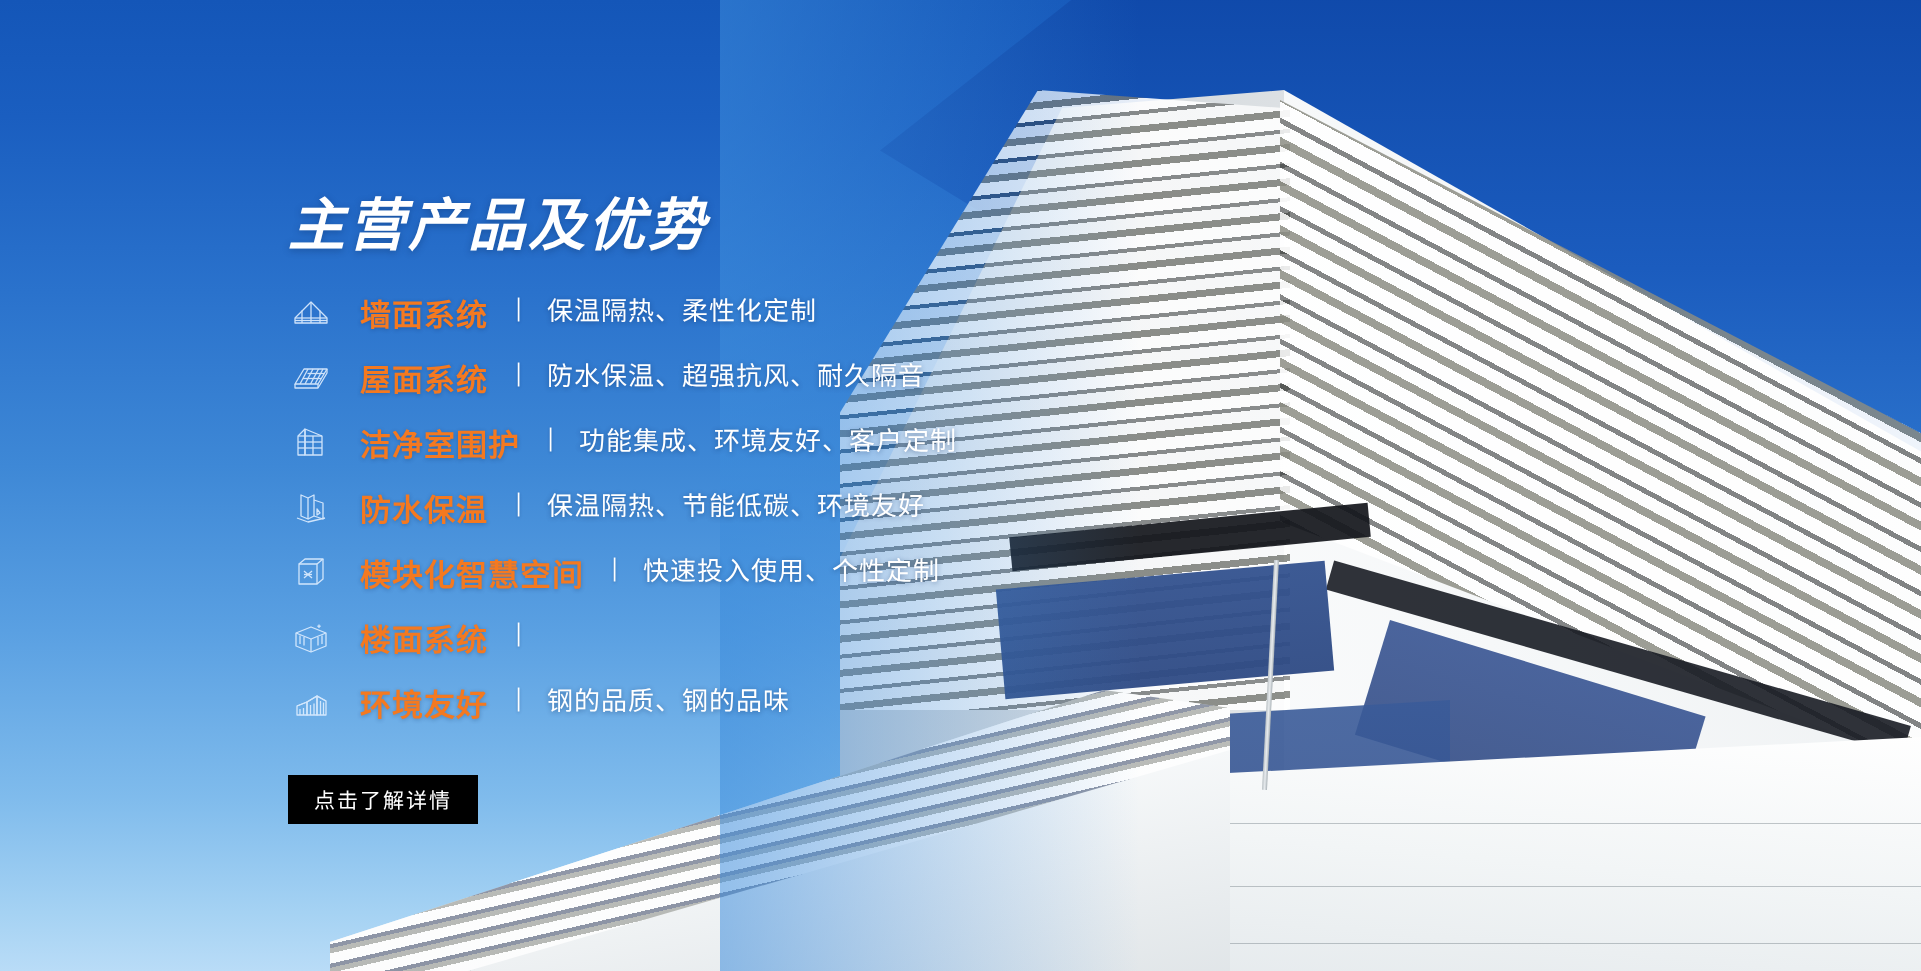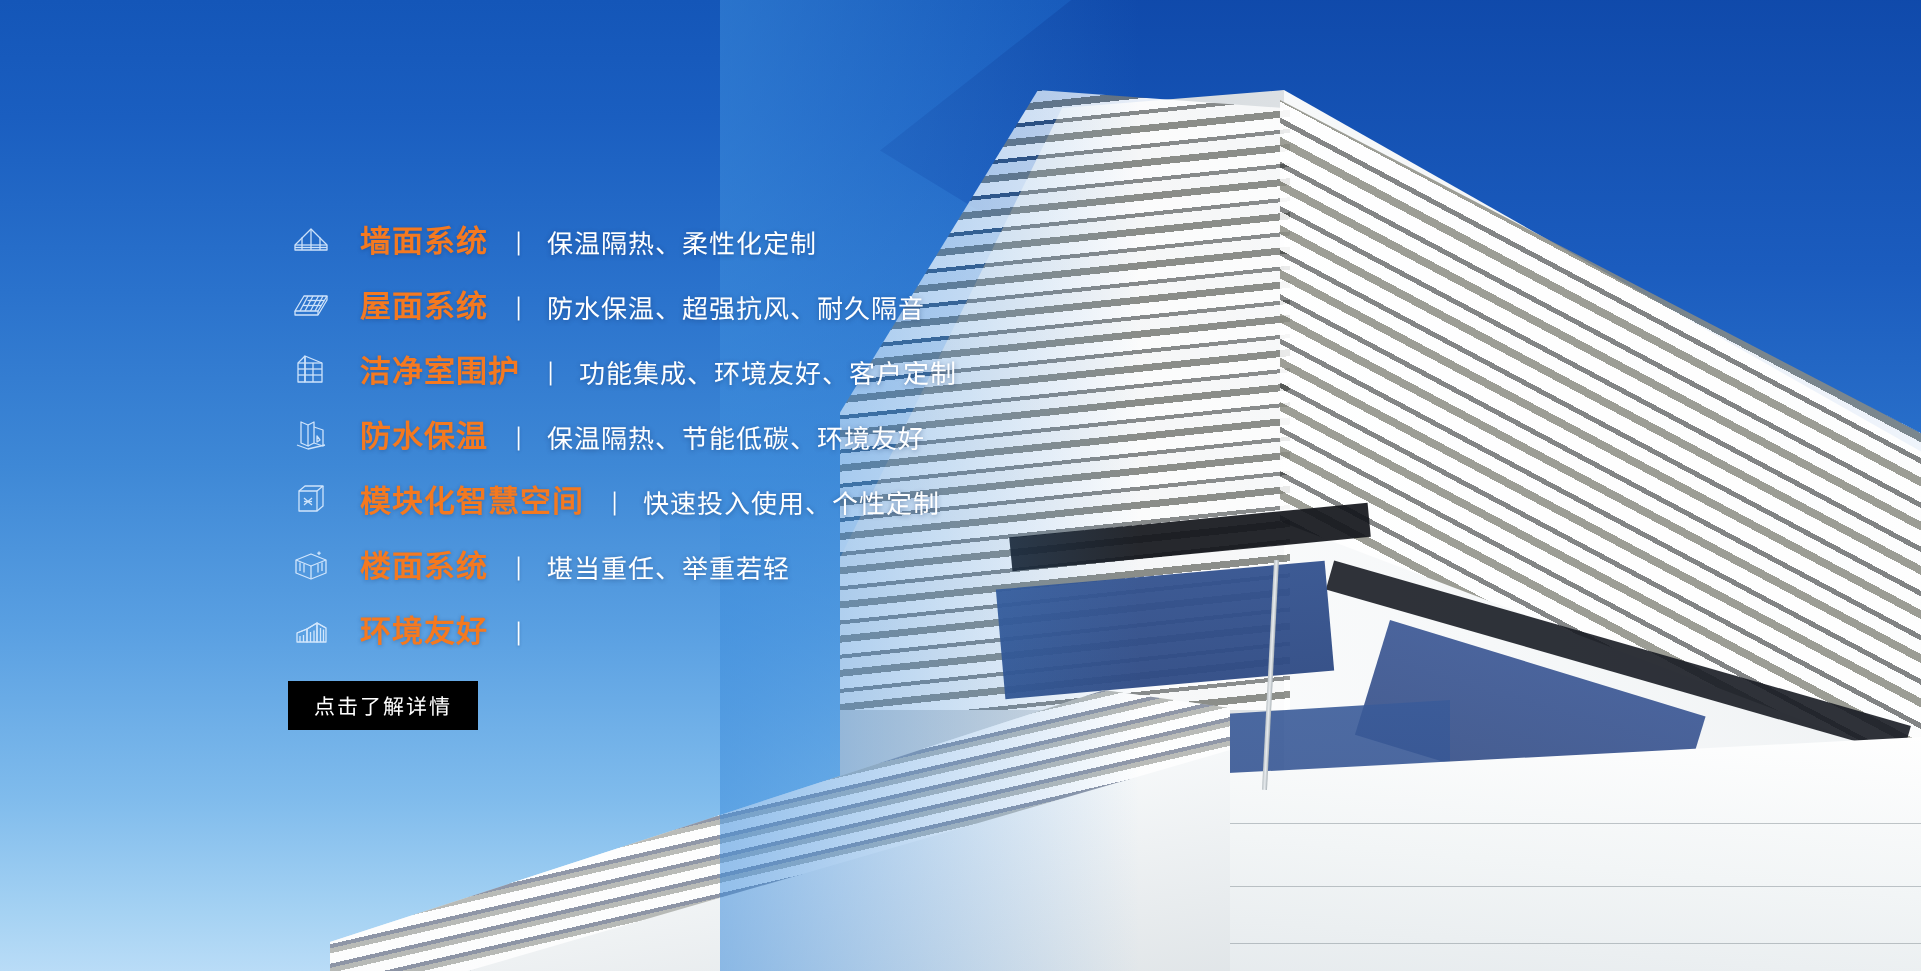--- a/index.html
+++ b/index.html
@@ -271,6 +271,7 @@
 
   <div class="panel">
 
+    <div class="headline">主营产品及优势</div>
 
     <div class="list">
 

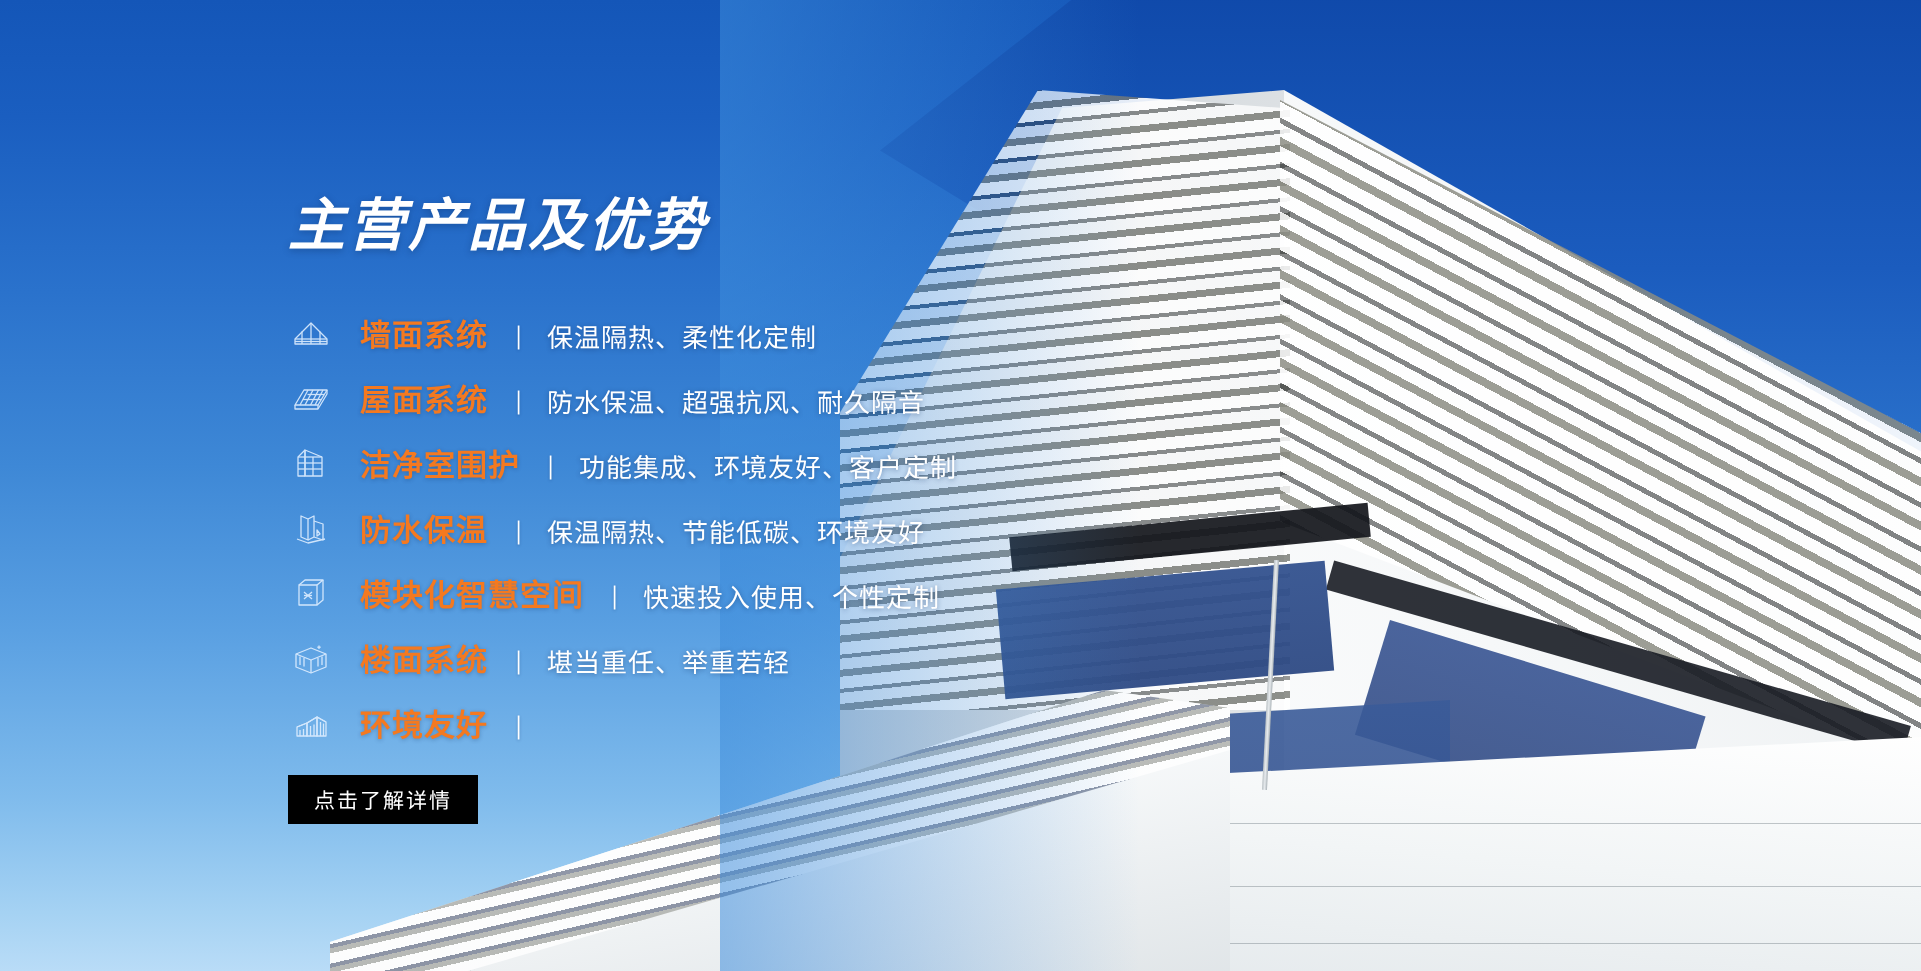--- a/index.html
+++ b/index.html
@@ -184,10 +184,9 @@
 
   .row{
     display:flex;
-    align-items:flex-end;
+    align-items:flex-start;
     height:65px;
     white-space:nowrap;
-    font-family:Liberation Mono, monospace;
   }
   .ico{
     width:46px; height:44px;

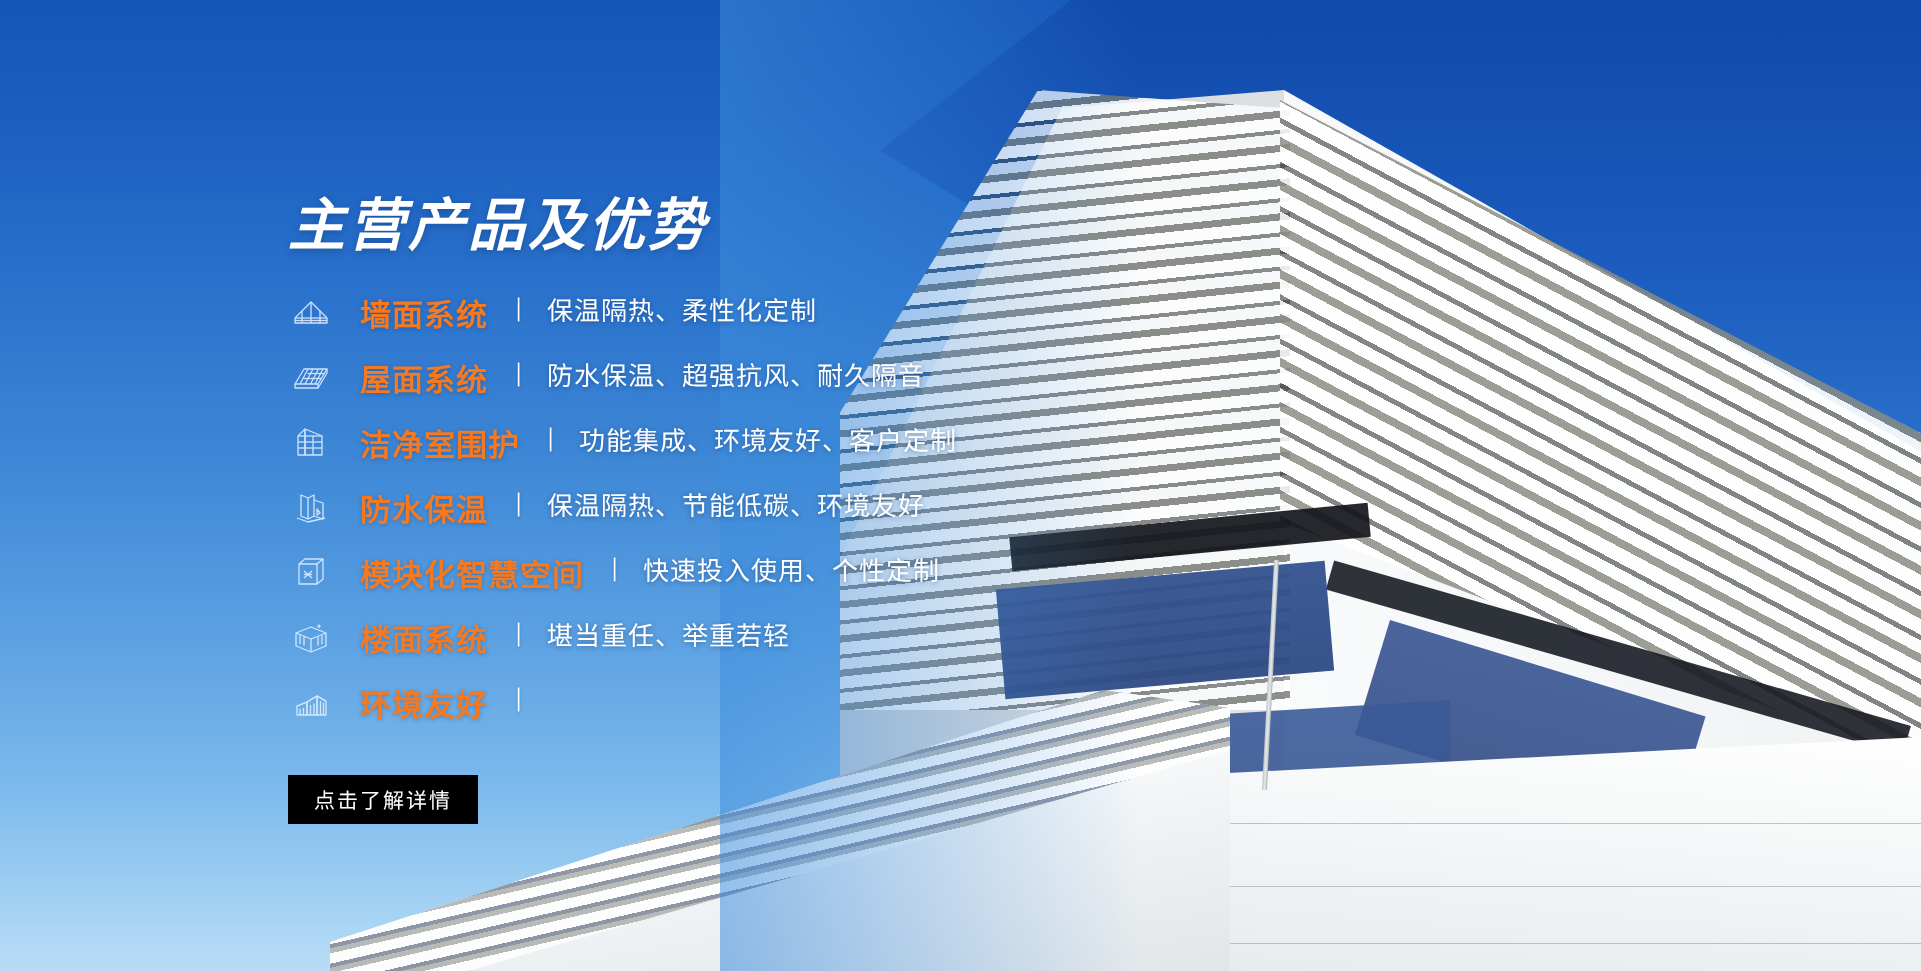--- a/index.html
+++ b/index.html
@@ -375,7 +375,6 @@
         </span>
         <span class="cat">楼面系统</span>
         <span class="sep">丨</span>
-        <span class="desc">堪当重任、举重若轻</span>
       </div>
 
       <div class="row">

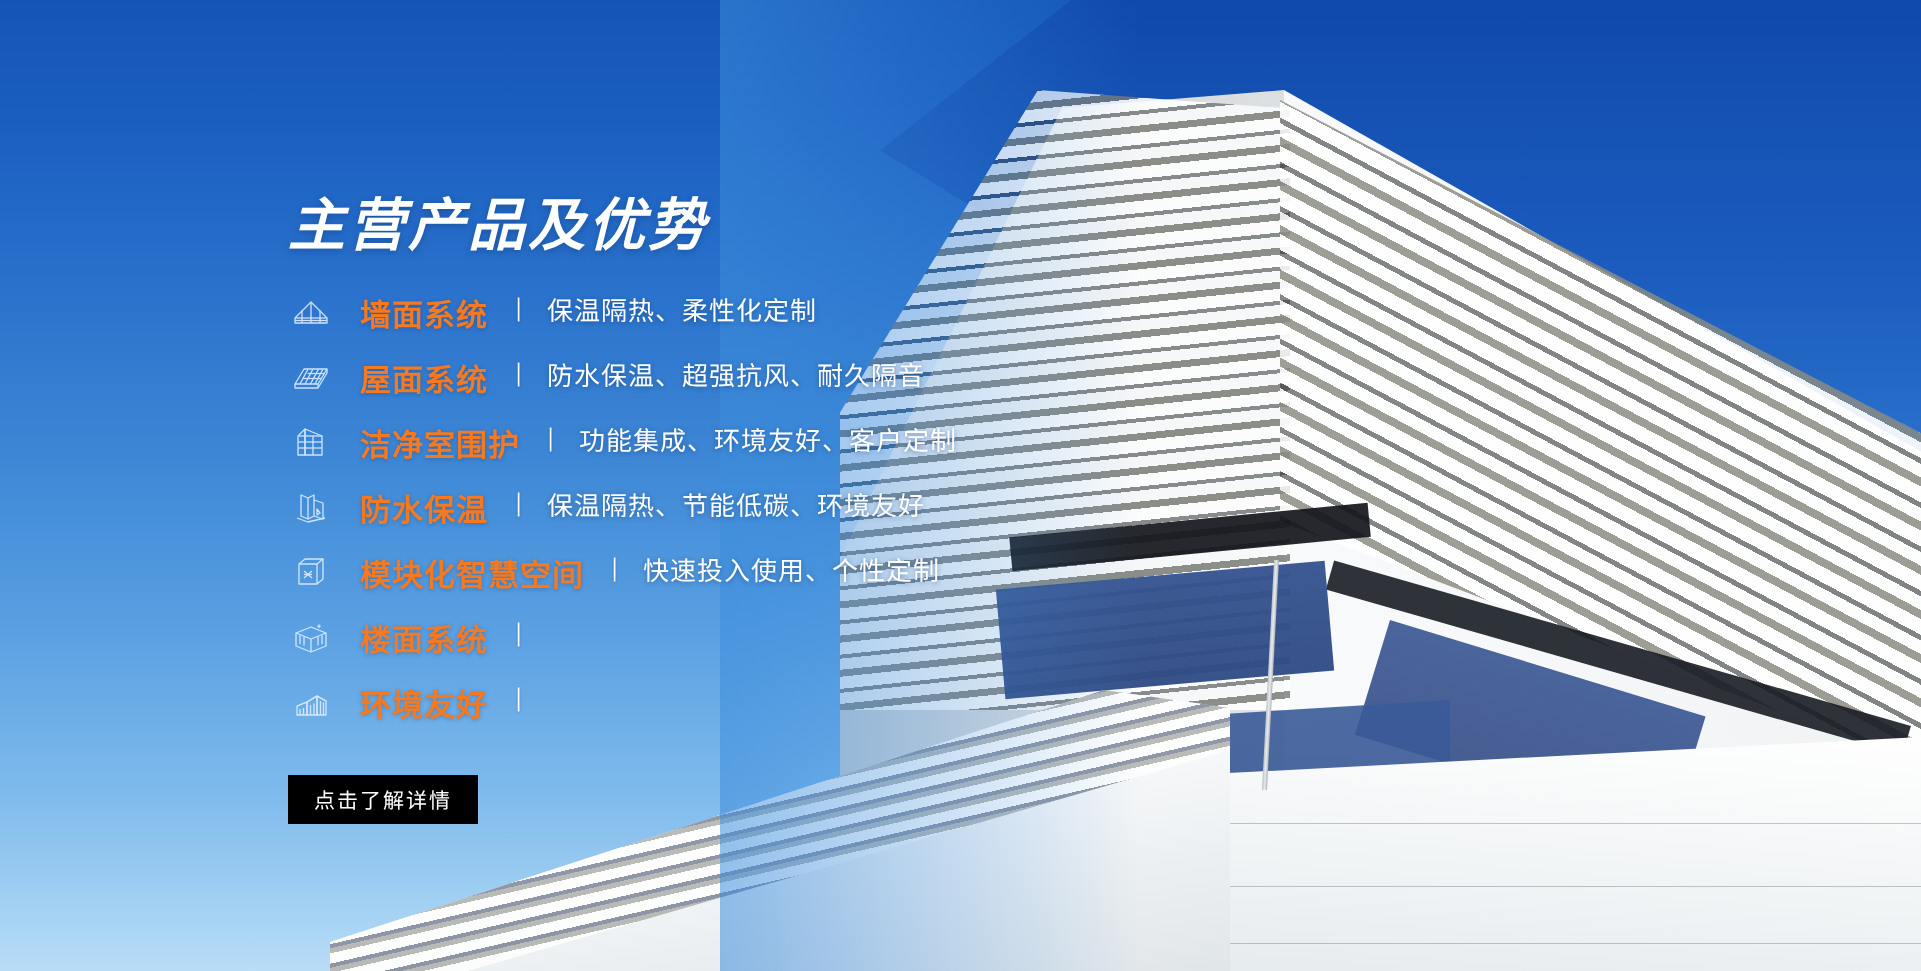--- a/index.html
+++ b/index.html
@@ -394,6 +394,7 @@
         </span>
         <span class="cat">环境友好</span>
         <span class="sep">丨</span>
+        <span class="desc">钢的品质、钢的品味</span>
       </div>
 
     </div>

